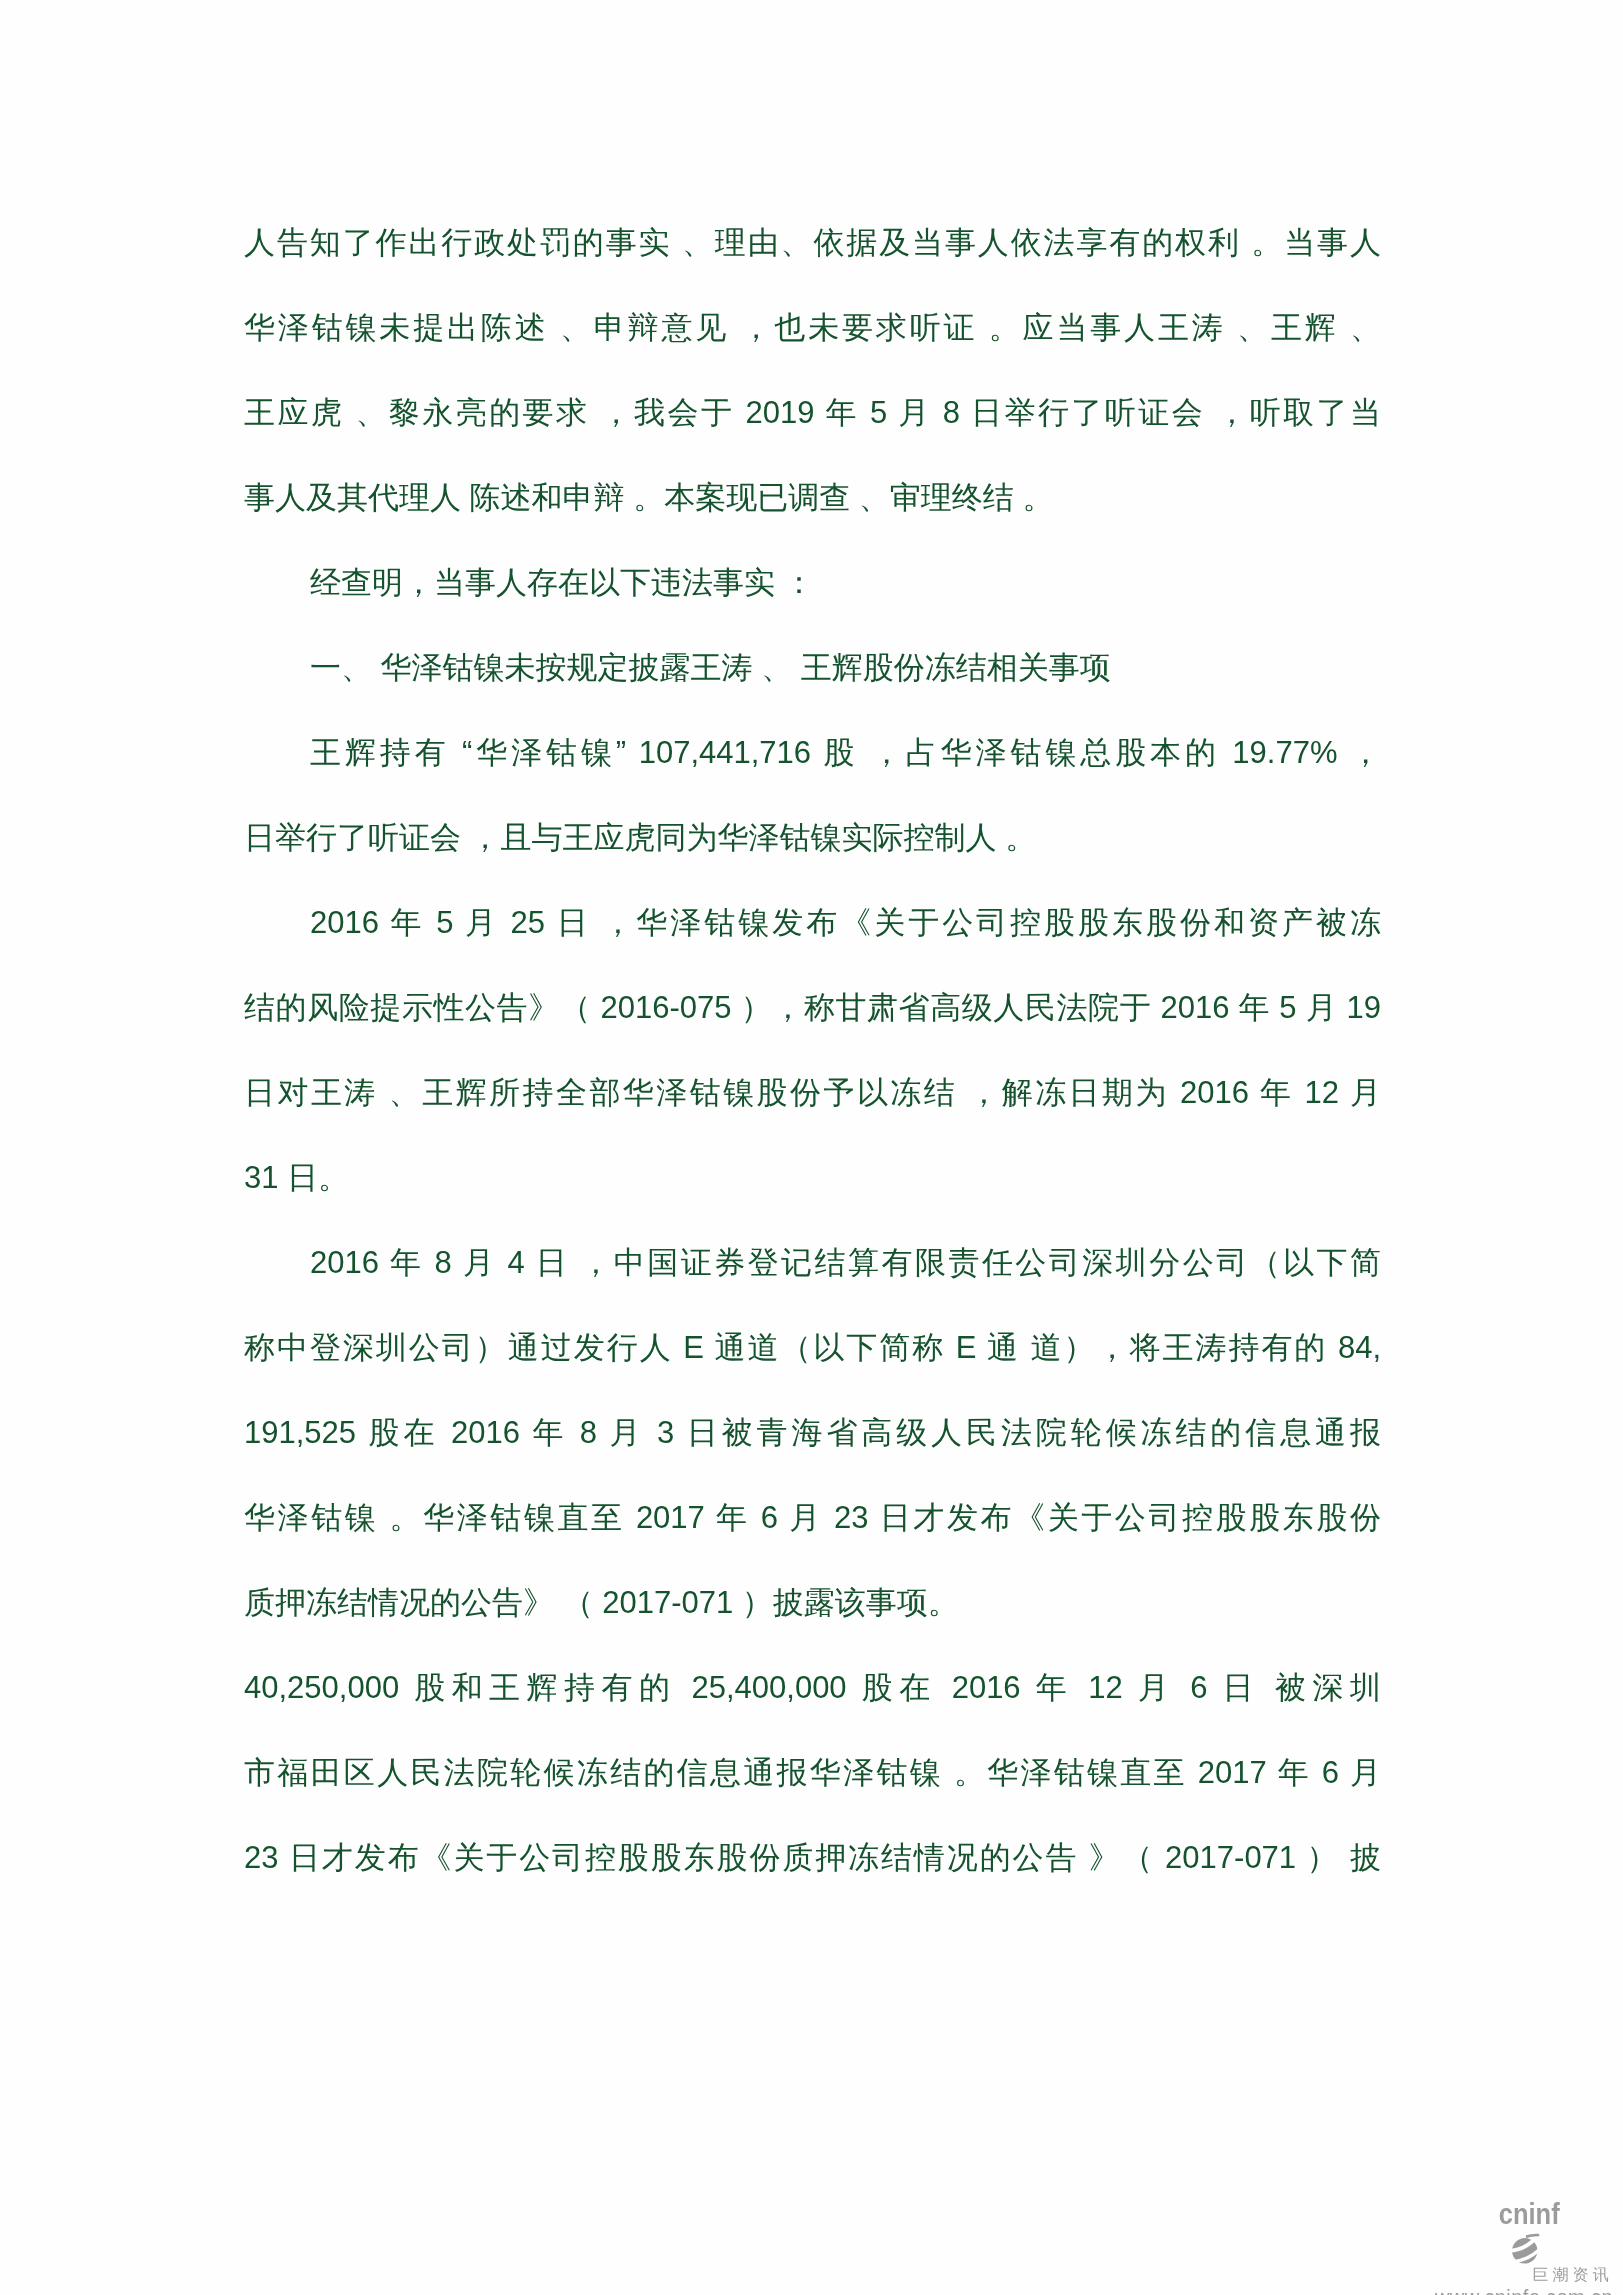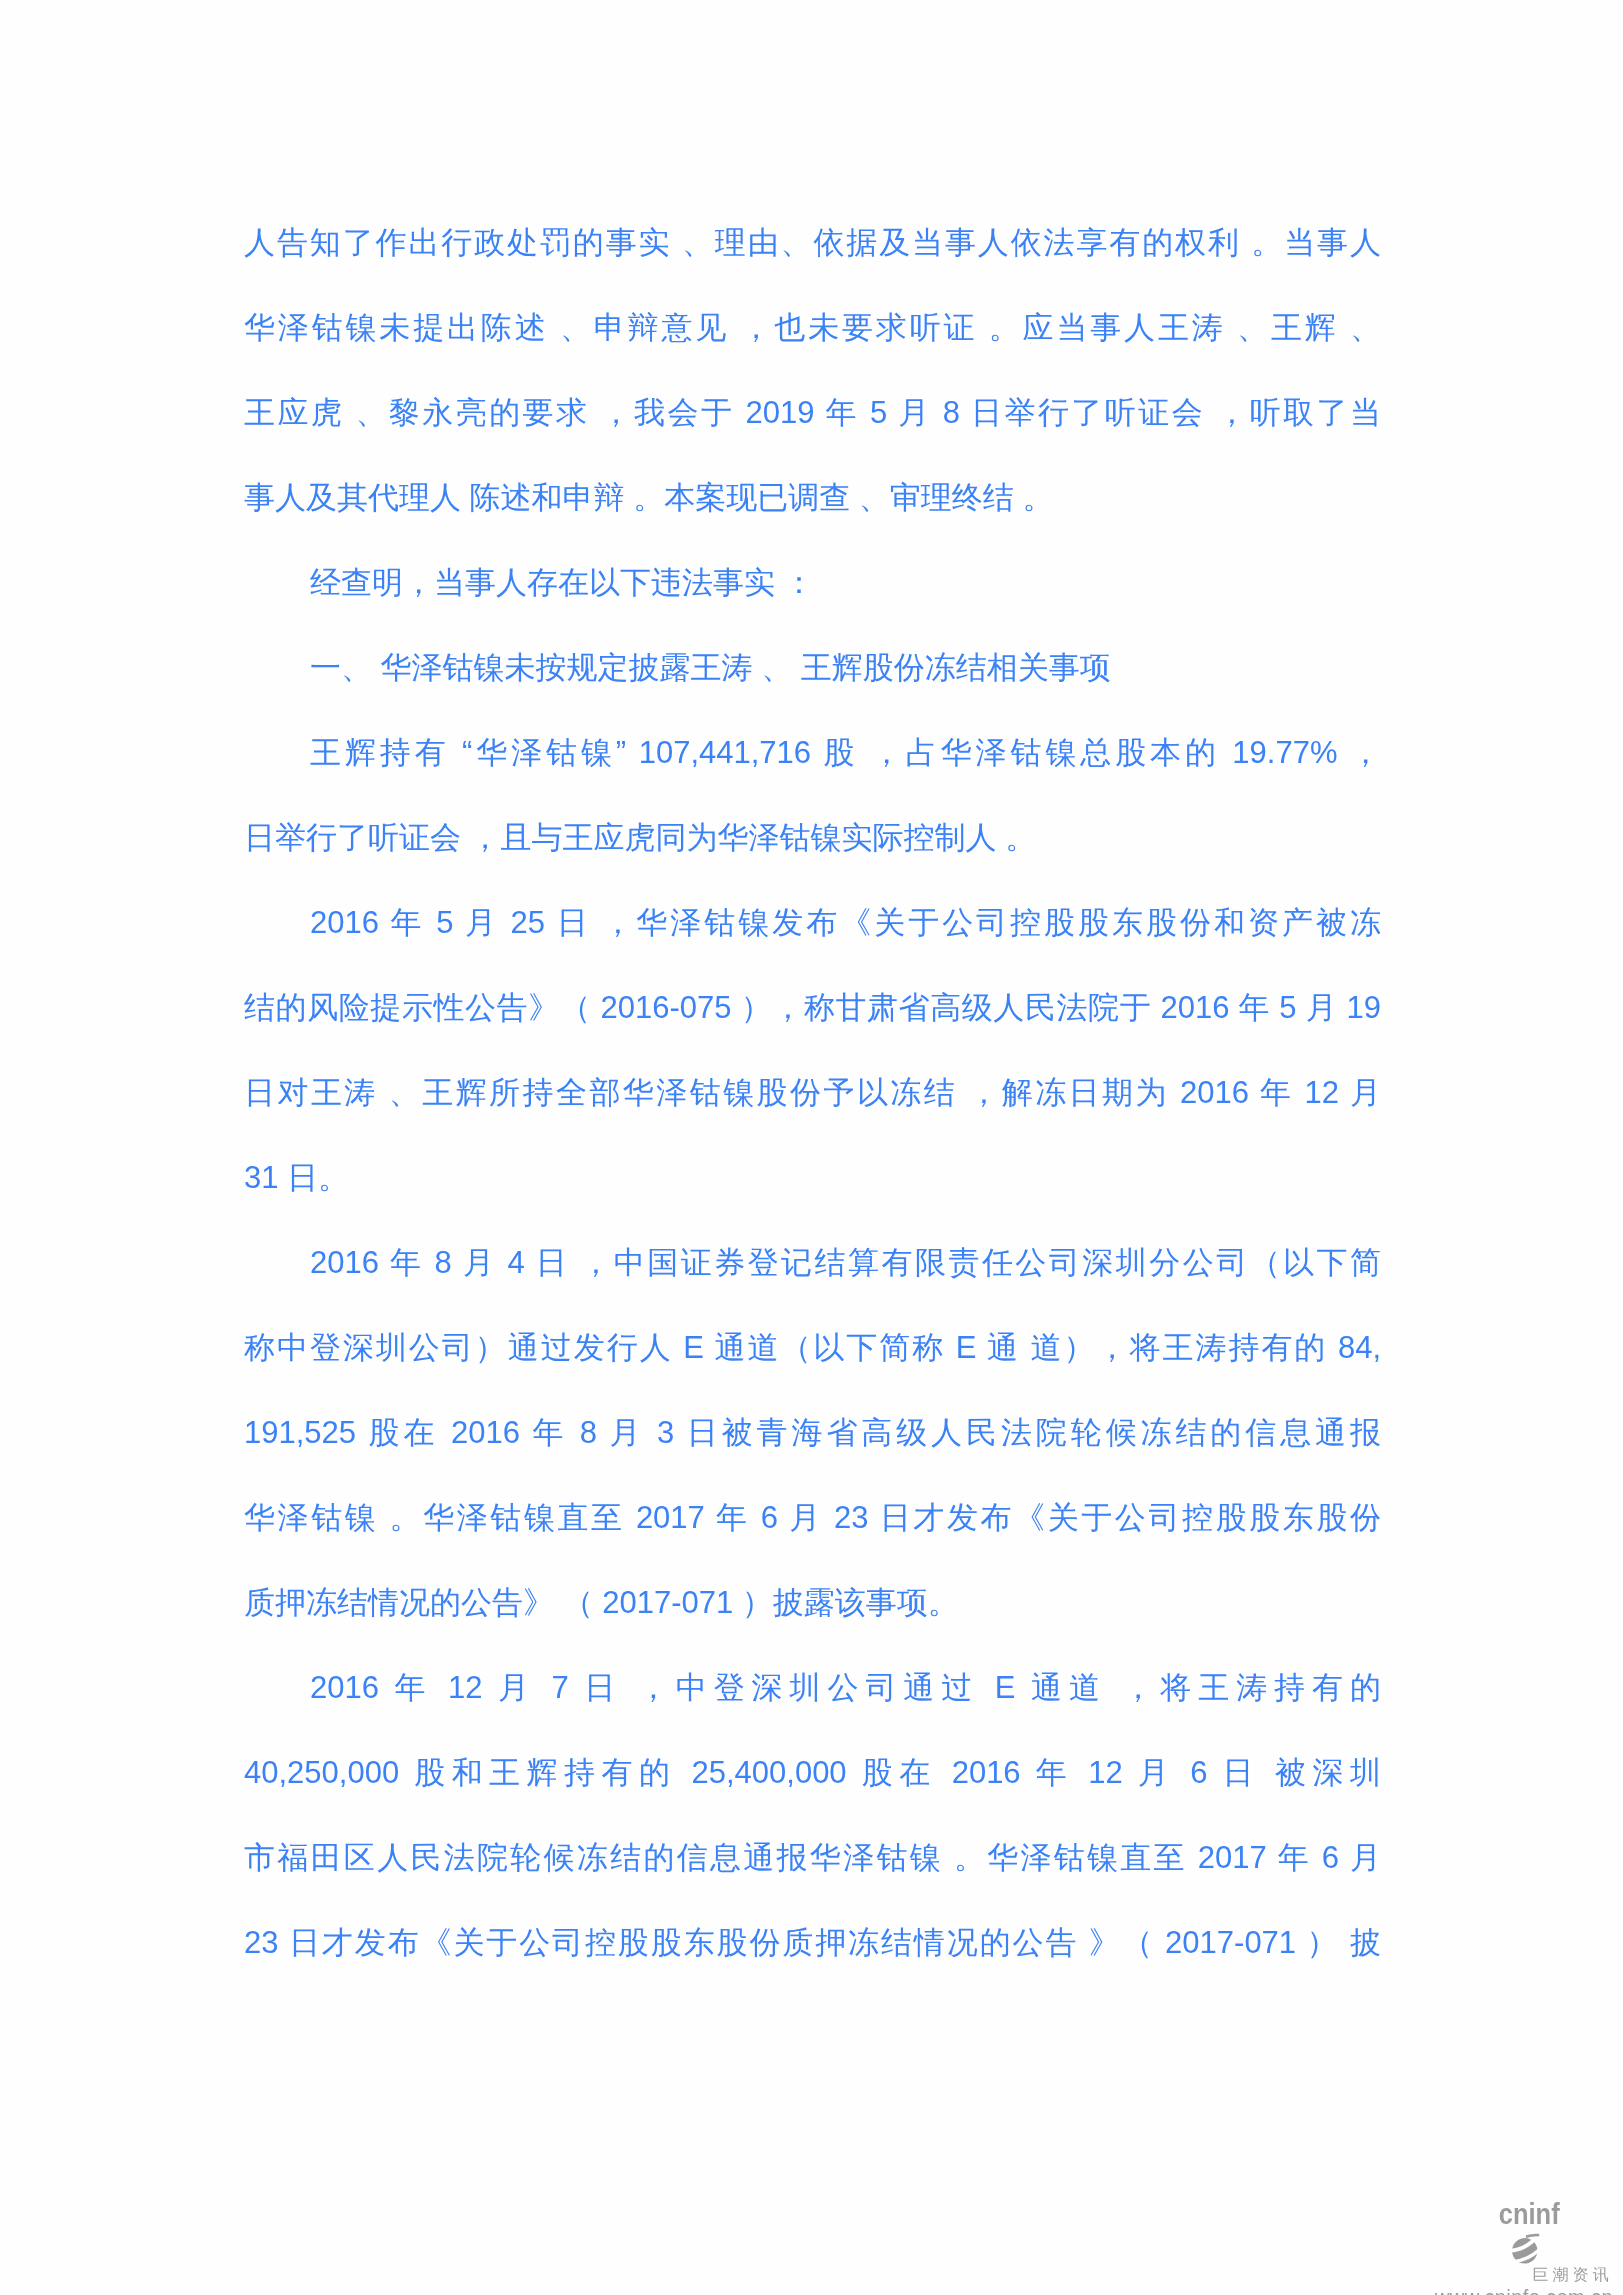--- a/index.html
+++ b/index.html
@@ -14,7 +14,7 @@
   .text-block{
     position:absolute;
     left:244px;top:200px;width:1137px;
-    color:#3b82f6;
+    color:#14532d;
     font-size:31px;
   }
   .line{

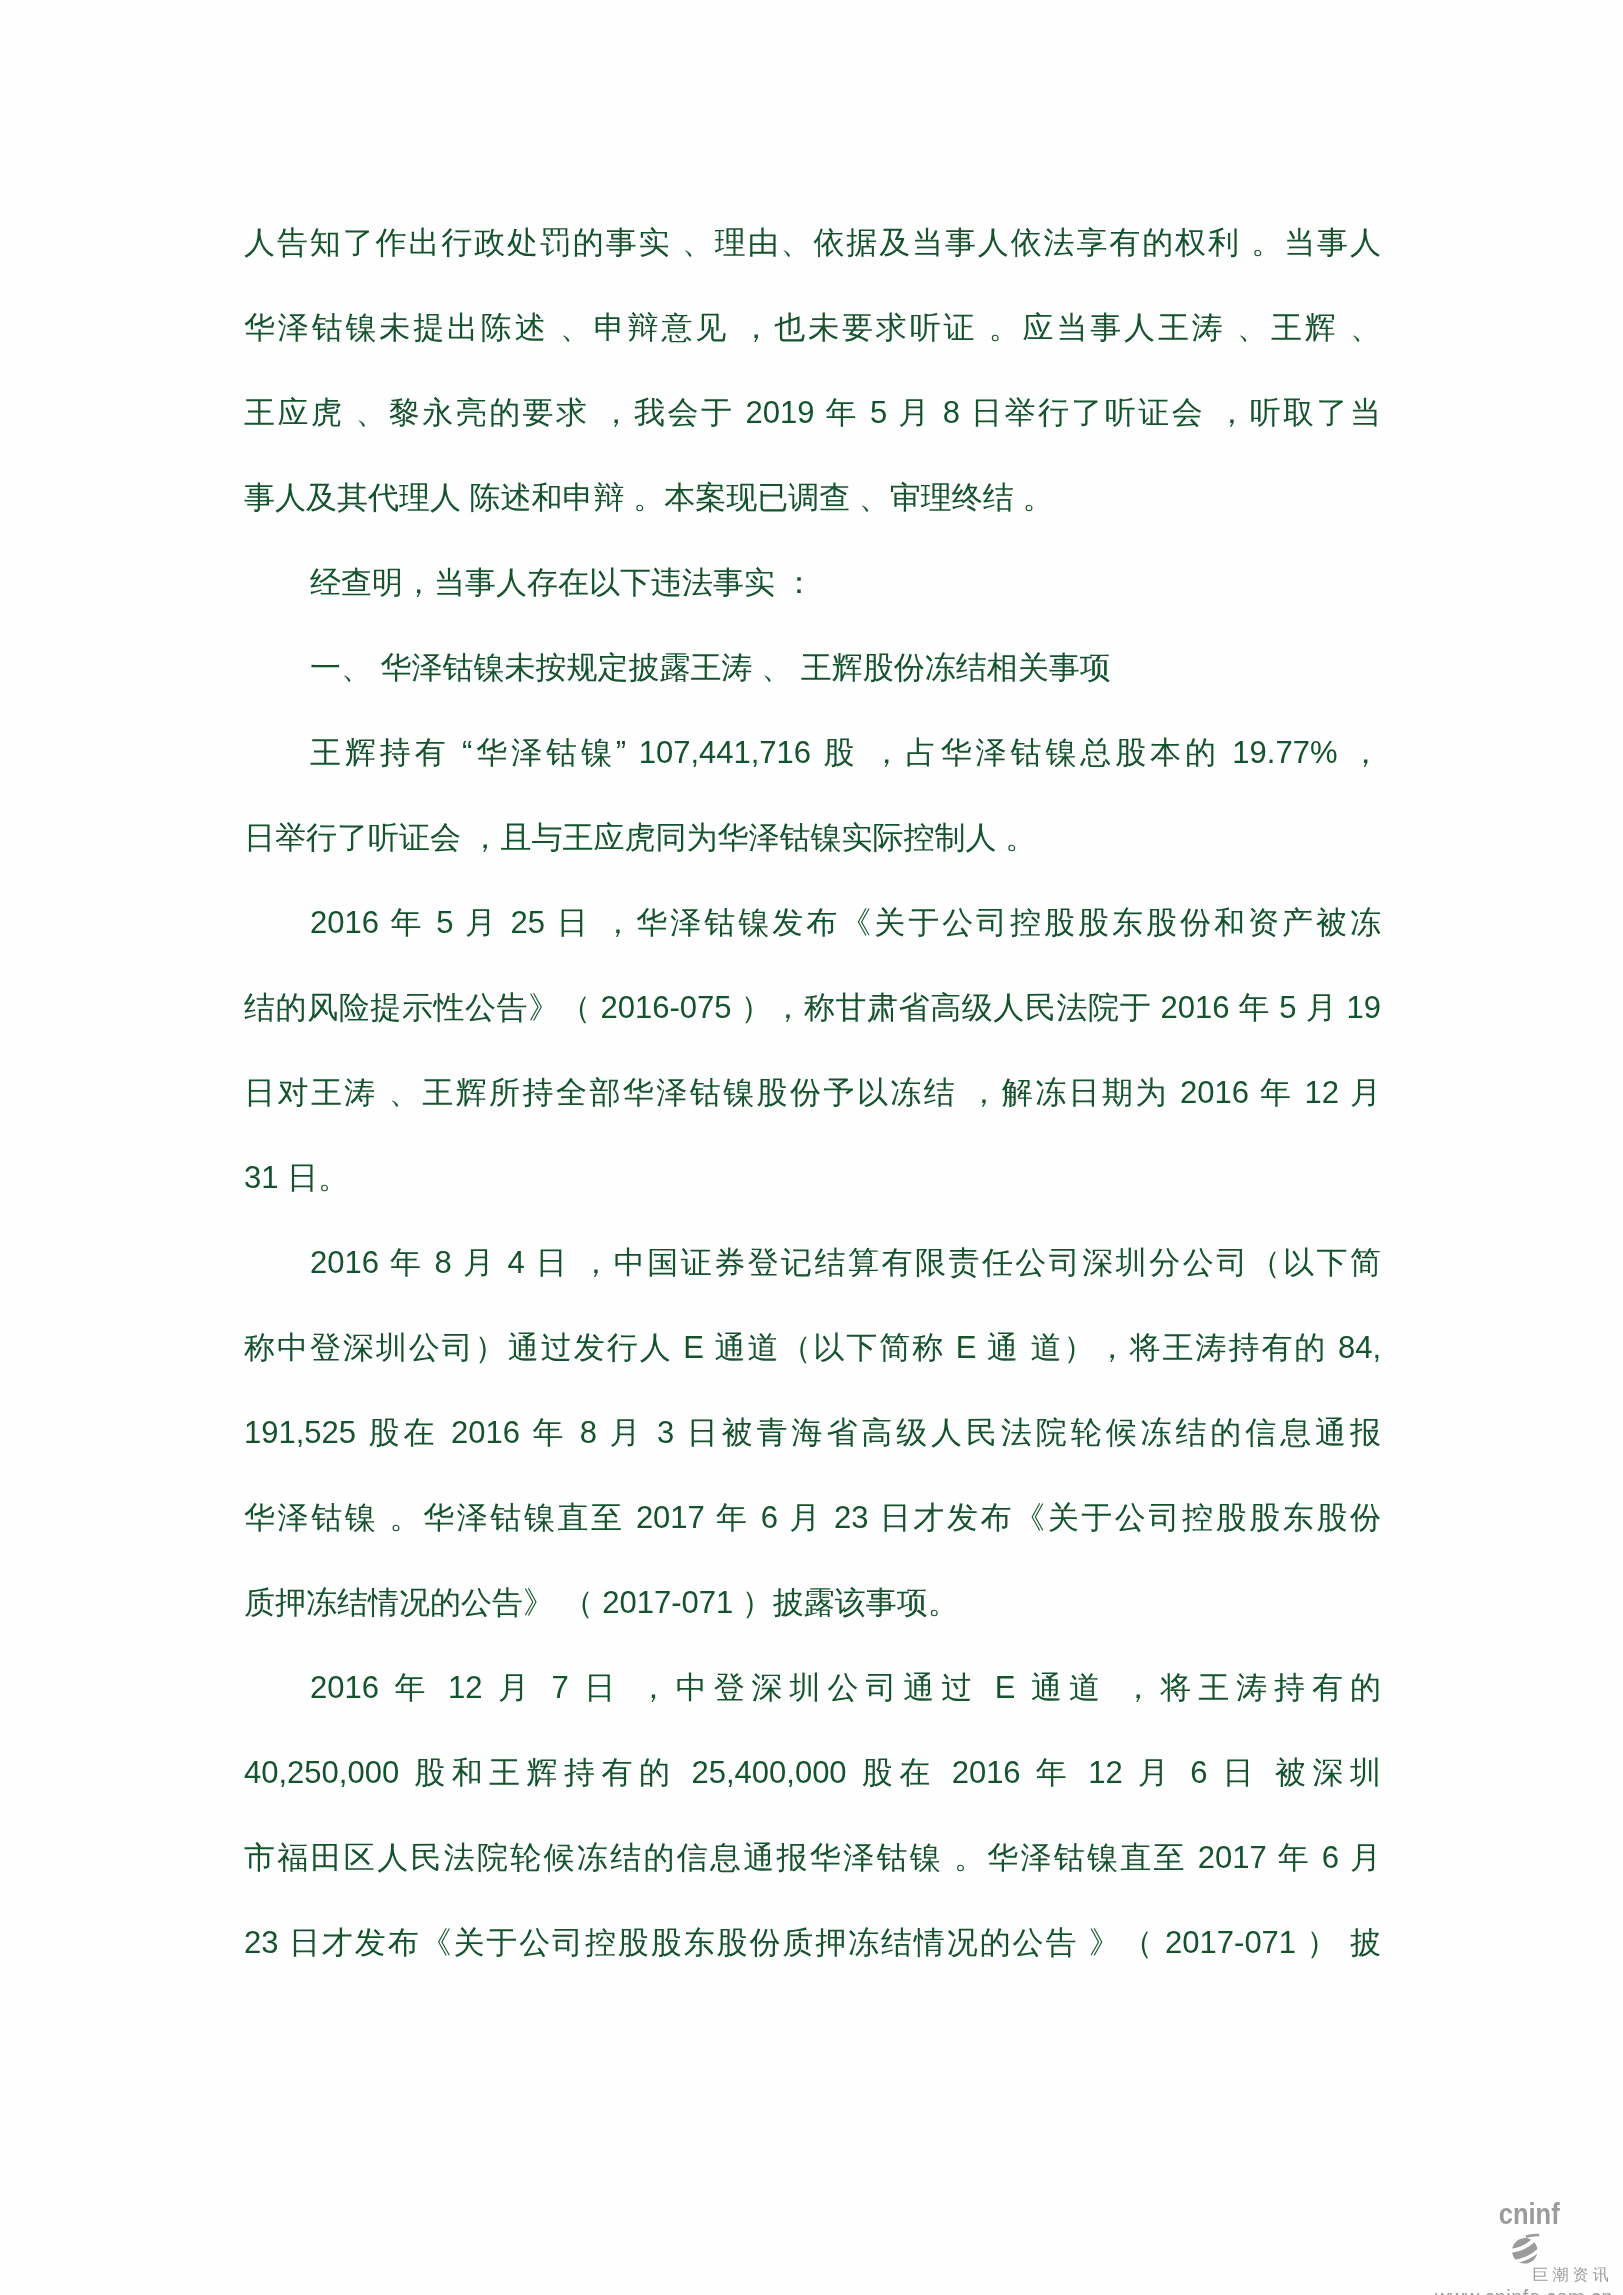--- a/index.html
+++ b/index.html
@@ -73,7 +73,6 @@
       <div class="line">191,525 股在 2016 年 8 月 3 日被青海省高级人民法院轮候冻结的信息通报</div>
       <div class="line">华泽钴镍 。华泽钴镍直至 2017 年 6 月 23 日才发布《关于公司控股股东股份</div>
       <div class="line no-fill">质押冻结情况的公告》 （ 2017-071 ）披露该事项。</div>
-      <div class="line indent">2016 年 12 月 7 日 ，中登深圳公司通过 E 通道 ，将王涛持有的</div>
       <div class="line">40,250,000 股和王辉持有的 25,400,000 股在 2016 年 12 月 6 日 被深圳</div>
       <div class="line">市福田区人民法院轮候冻结的信息通报华泽钴镍 。华泽钴镍直至 2017 年 6 月</div>
       <div class="line">23 日才发布《关于公司控股股东股份质押冻结情况的公告 》（ 2017-071 ） 披</div>

